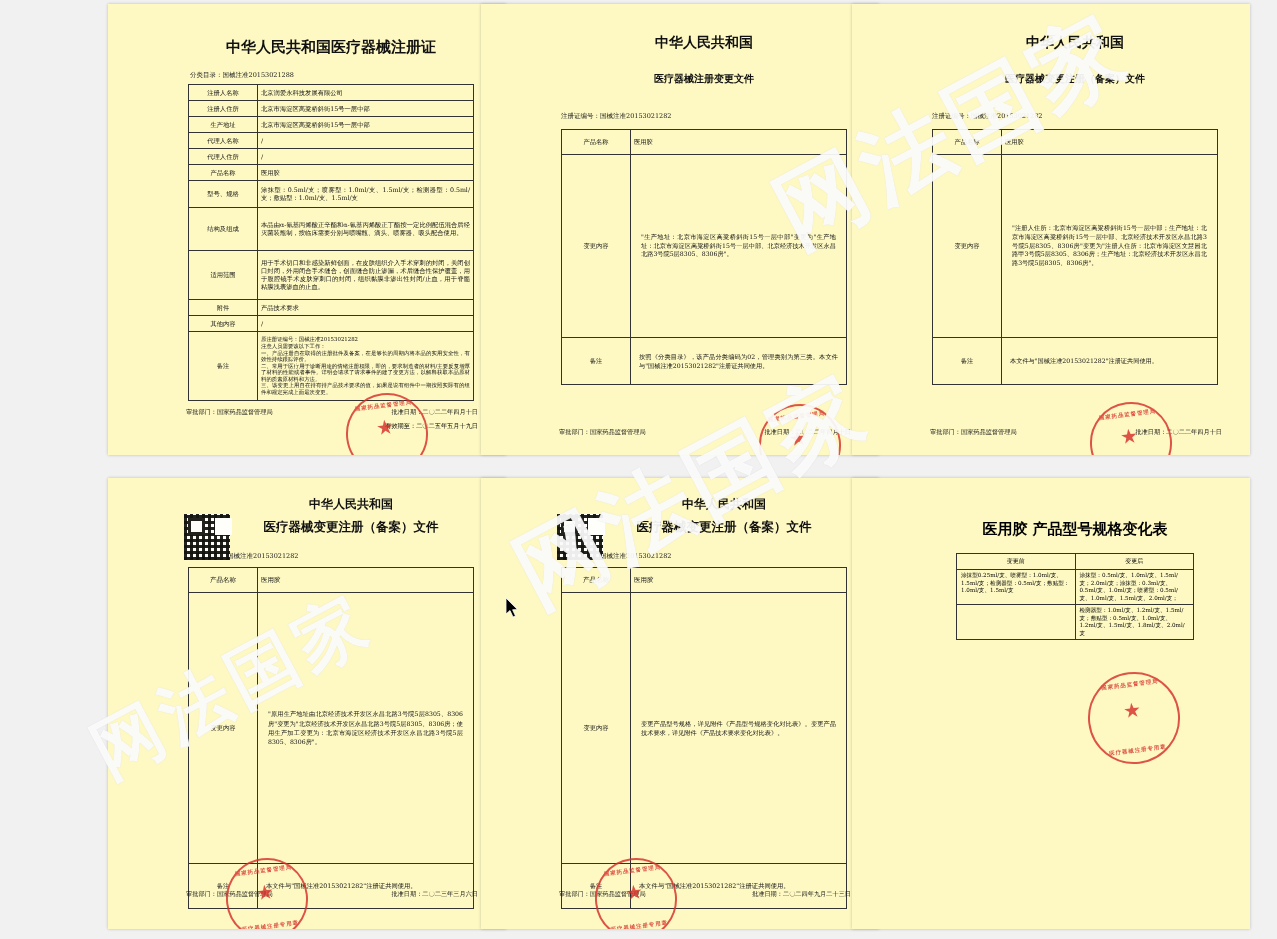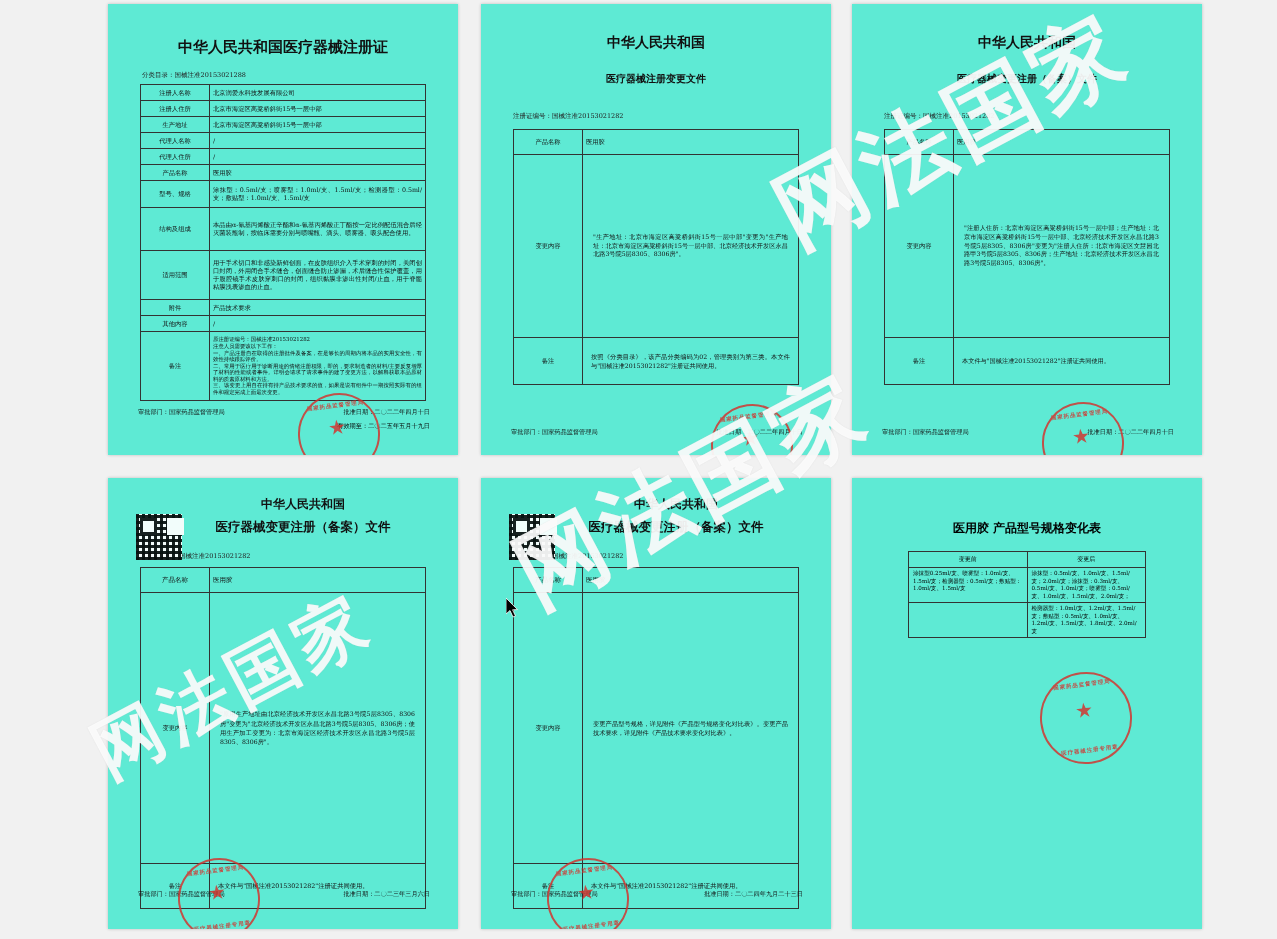--- a/index.html
+++ b/index.html
@@ -33,9 +33,10 @@
 
   .page{
     position:absolute;
-    background:#5eead4;
+    background:#fef9c3;
     box-shadow:0 0 3px rgba(0,0,0,0.22);
     overflow:hidden;
+    padding-left:48px;
   }
   
   #p1{left:108px;top:4px;width:350px;height:451px;}

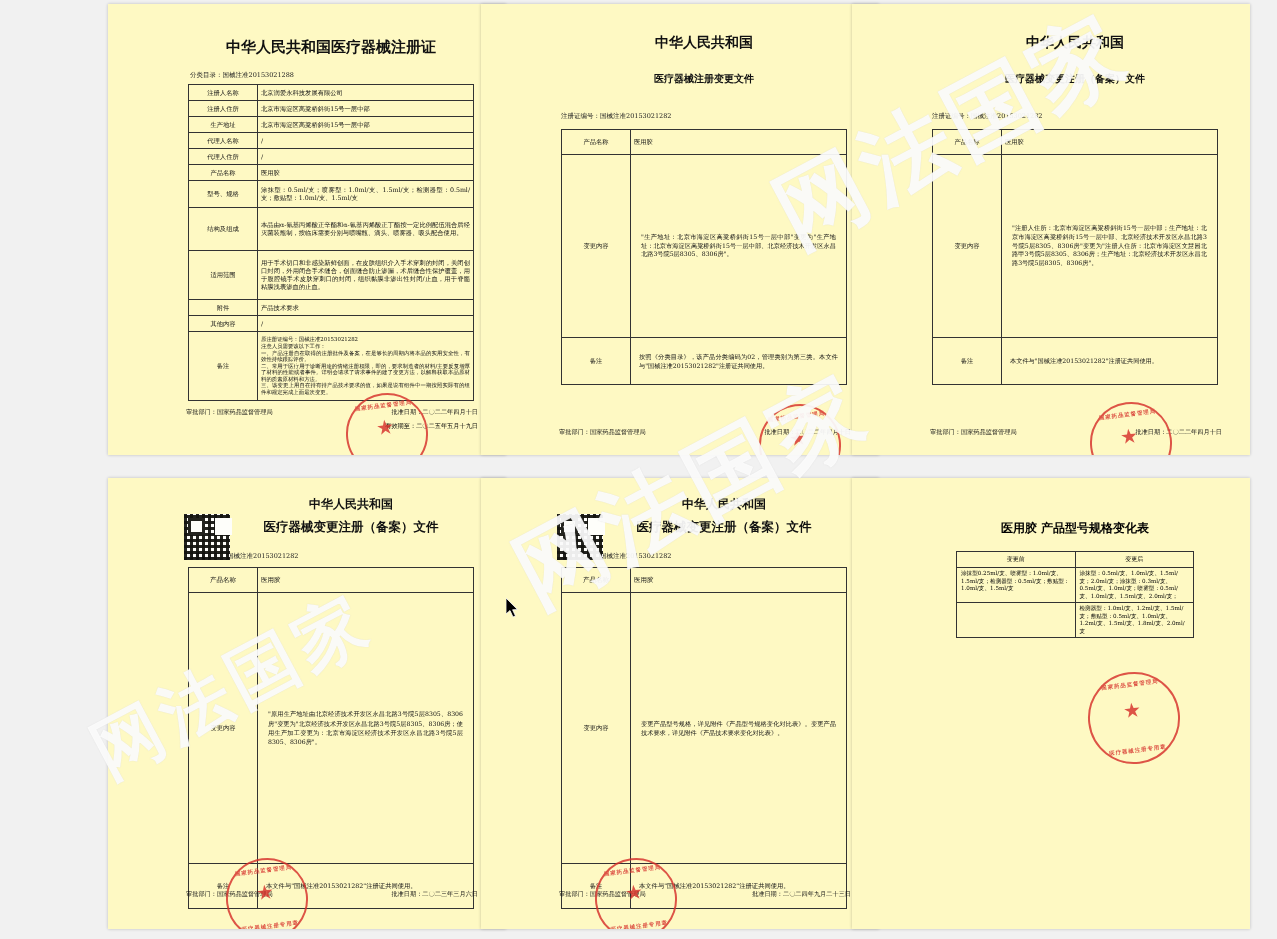--- a/index.html
+++ b/index.html
@@ -161,7 +161,7 @@
 
   
   .d6title{
-    text-align:center;font-size:12px;font-weight:bold;margin-top:42px;
+    text-align:center;font-size:15px;font-weight:bold;margin-top:42px;
     font-family:"DejaVu Serif","Liberation Serif",serif;
   }
   .tbl6{width:238px;margin:14px auto 0 auto;border-collapse:collapse;}

